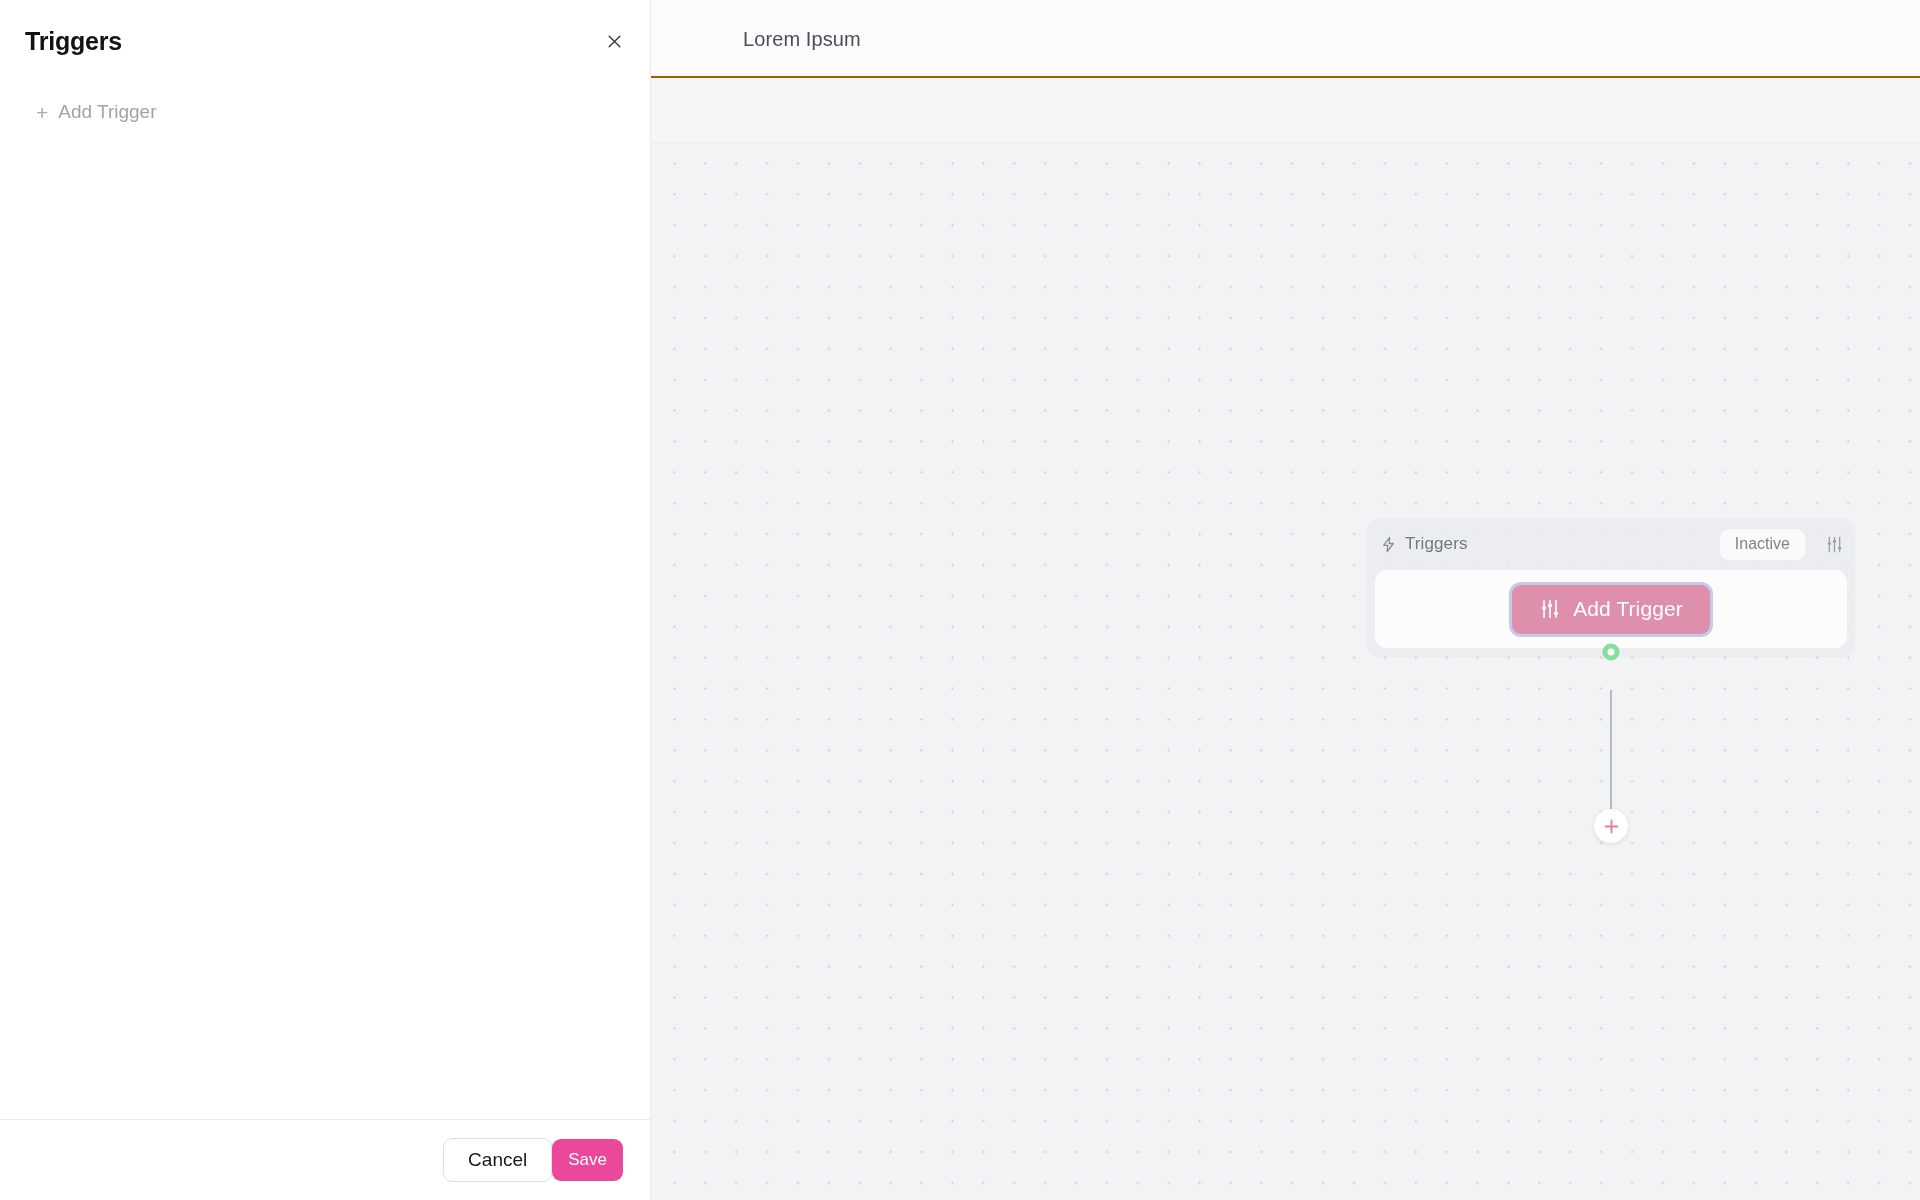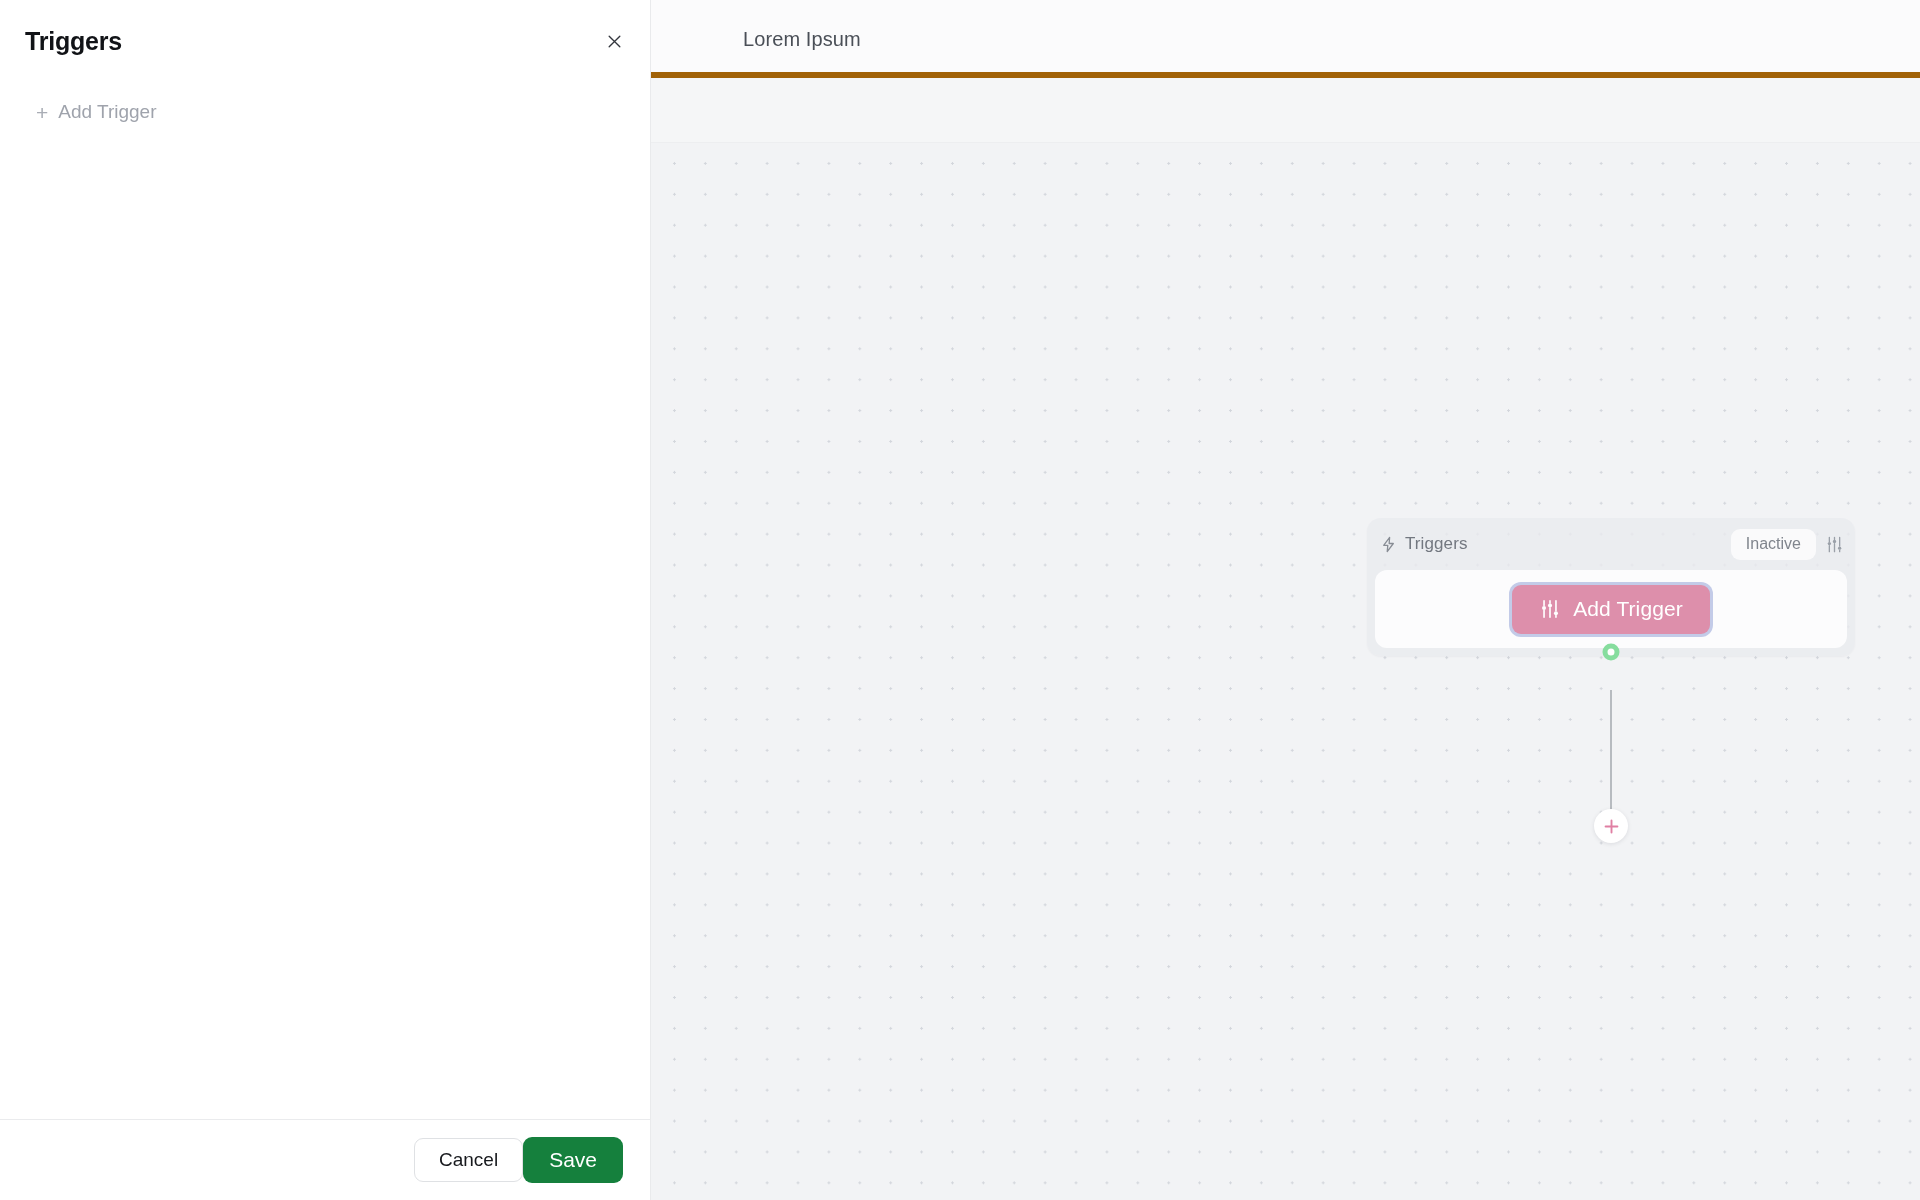--- a/index.html
+++ b/index.html
@@ -35,7 +35,7 @@
     width: 100%;
     height: 78px;
     background: #fbfbfc;
-    border-bottom: 6px solid #a16207;
+    border-bottom: 2px solid #a16207;
     box-sizing: border-box;
   }
   .canvas-header-title {

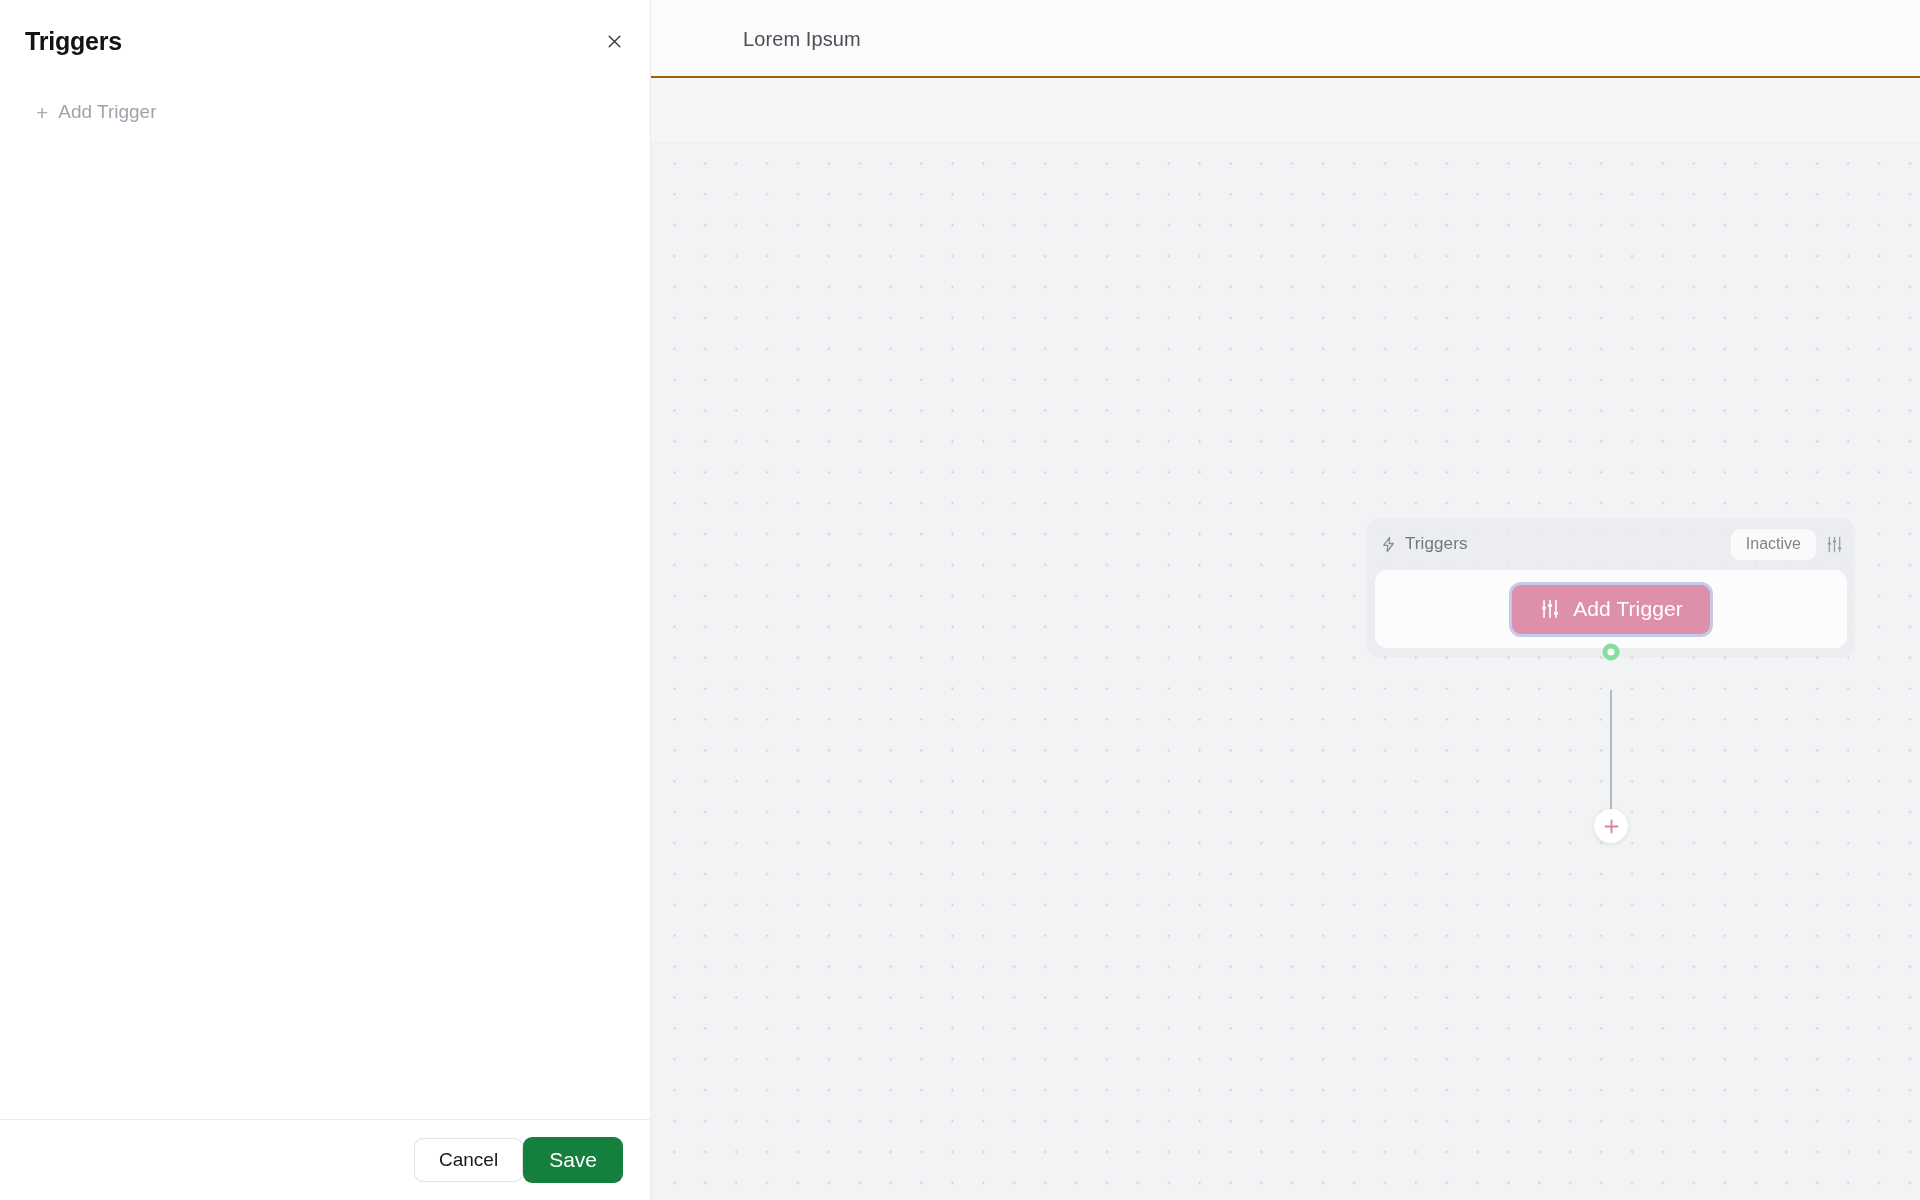--- a/index.html
+++ b/index.html
@@ -108,7 +108,7 @@
     margin-left: auto;
     display: flex;
     align-items: center;
-    gap: 9px;
+    gap: 20px;
   }
   .status-badge {
     background: #fafafb;

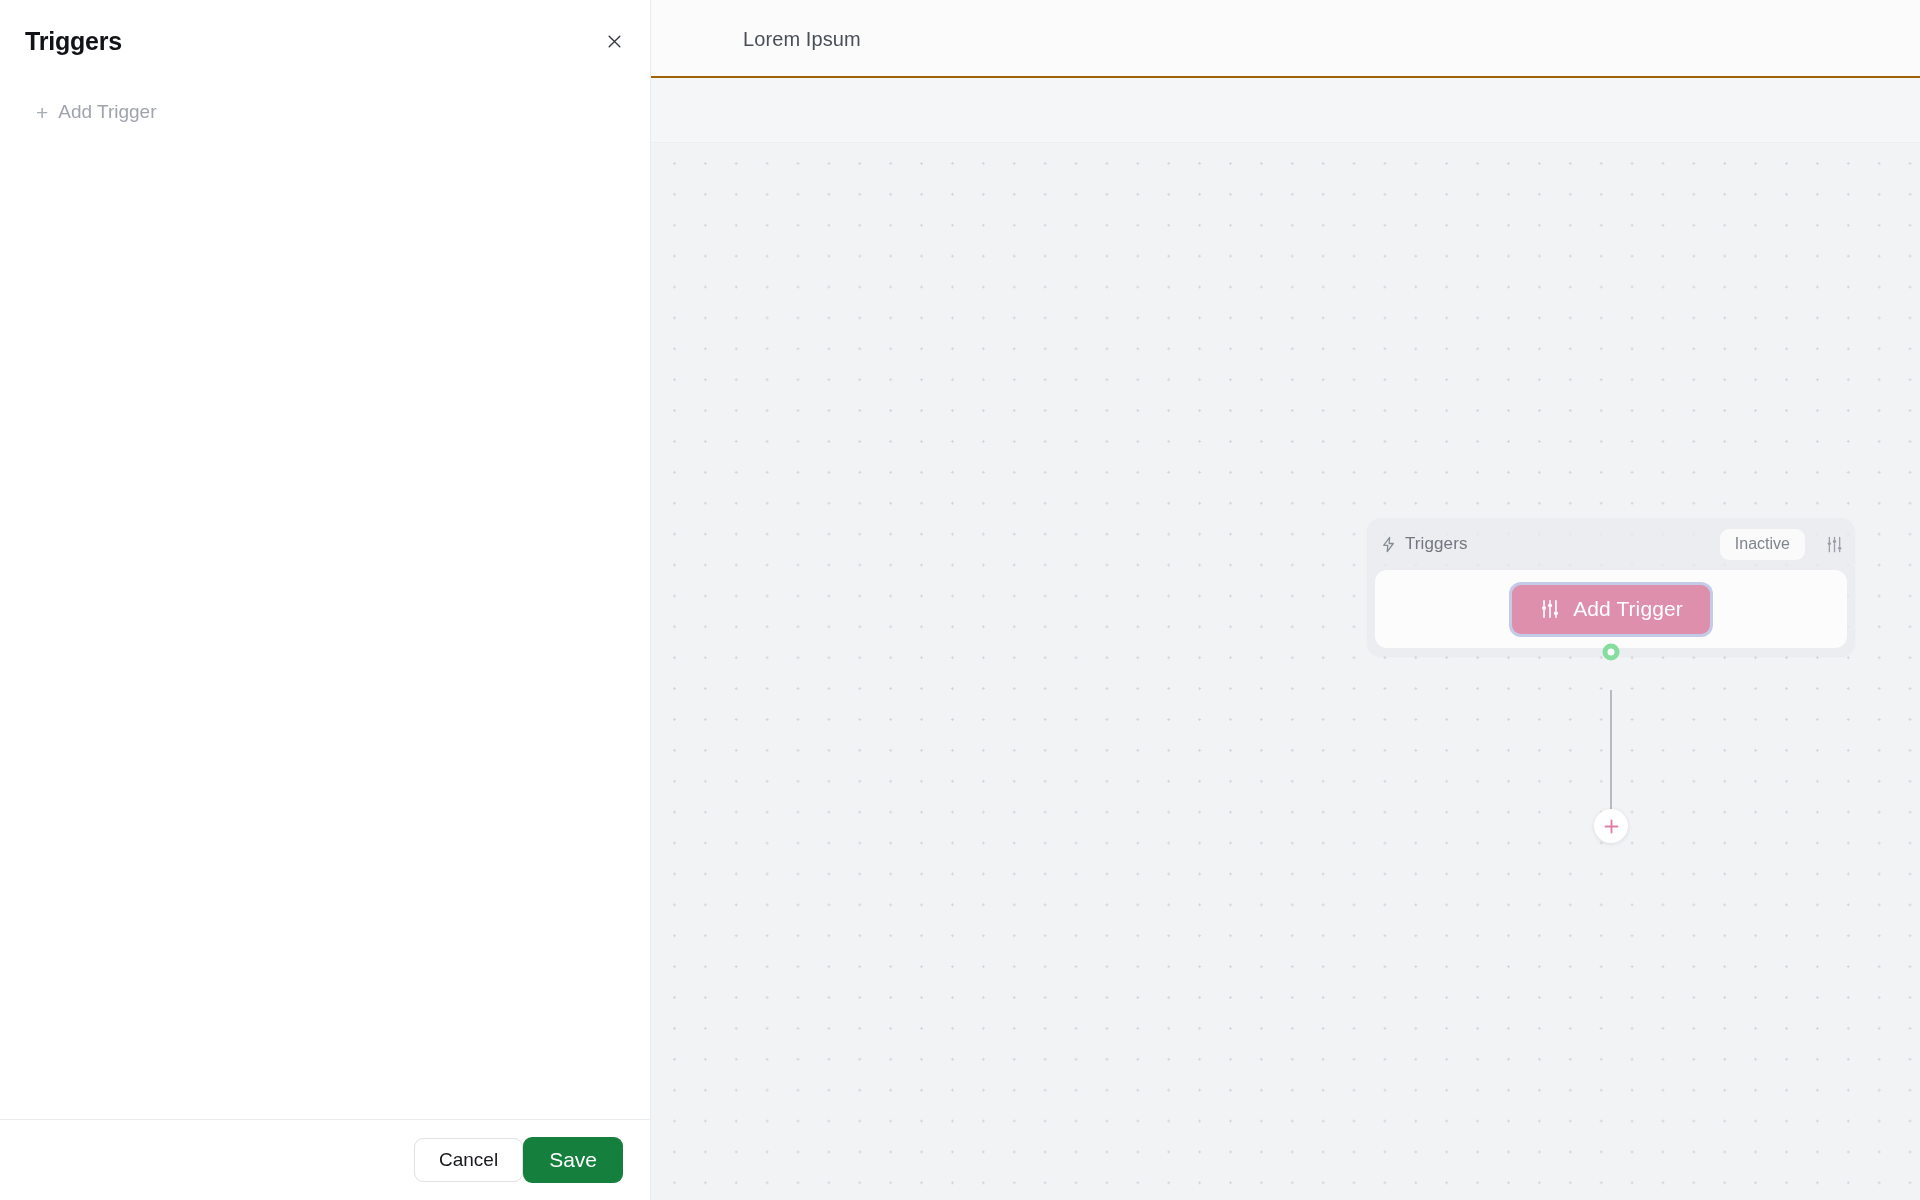--- a/index.html
+++ b/index.html
@@ -285,11 +285,11 @@
     line-height: 1;
   }
   .btn-save {
-    background: #15803d;
+    background: #ec4899;
     border: none;
     border-radius: 9px;
-    padding: 12px 26px 13px;
-    font-size: 21px;
+    padding: 12px 16px 13px;
+    font-size: 17px;
     color: #ffffff;
     font-family: "Liberation Sans", sans-serif;
     cursor: pointer;

